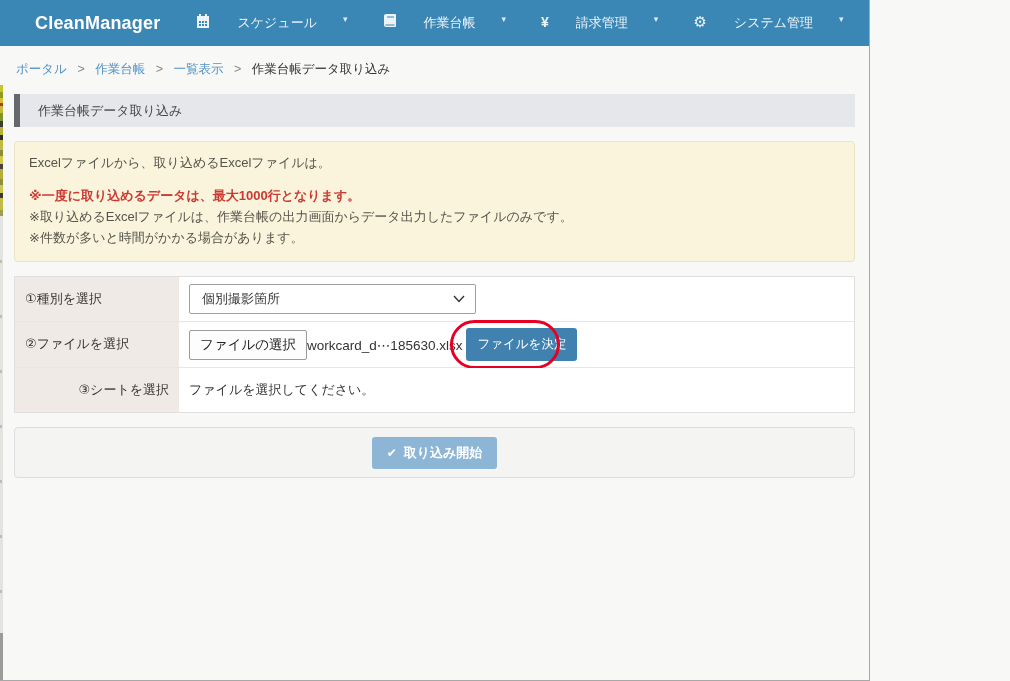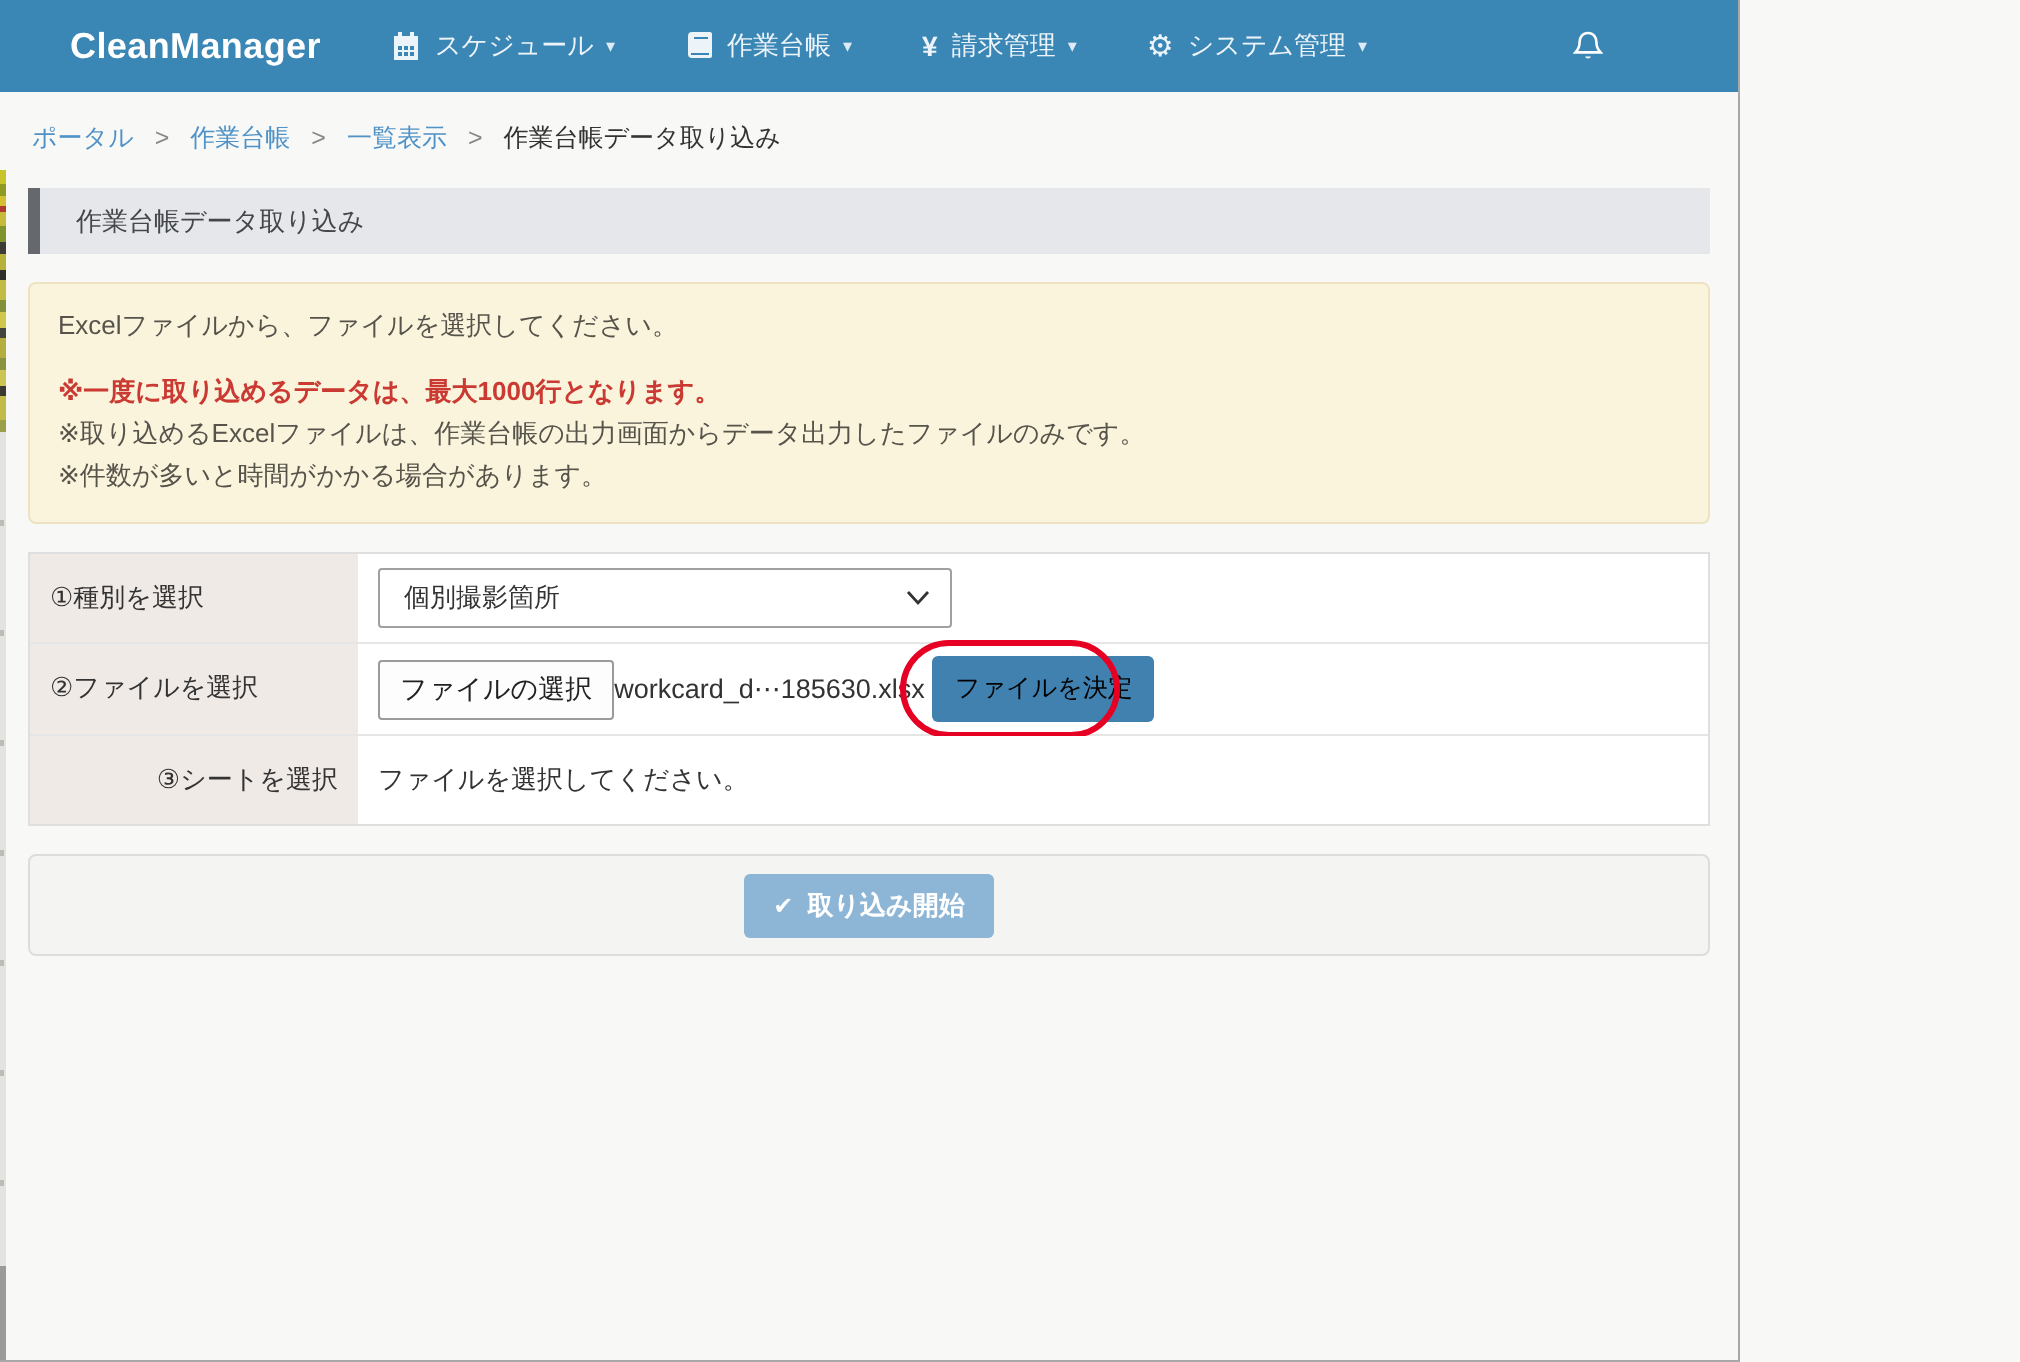--- a/index.html
+++ b/index.html
@@ -12,7 +12,7 @@
   .navbar { height:46px; background:#3a86b5; display:flex; align-items:center; color:#ecf4fa; }
   .brand { margin-left:35px; font-size:18px; font-weight:bold; color:#ffffff; letter-spacing:.2px; cursor:pointer; }
   .nav-items { display:flex; align-items:center; margin-left:36px; }
-  .nav-item { display:flex; align-items:center; font-size:13px; margin-right:35px; cursor:pointer; white-space:nowrap; }
+  .nav-item { display:flex; align-items:flex-start; font-size:13px; margin-right:35px; cursor:pointer; white-space:nowrap;gap:20px; }
   .nav-item .mi { margin-right:7px; display:inline-flex; align-items:center; }
   .caret { font-size:9px; margin-left:6px; color:#dcebf5; }
   .nav-right { margin-left:auto; display:flex; align-items:center; padding-right:35px; }

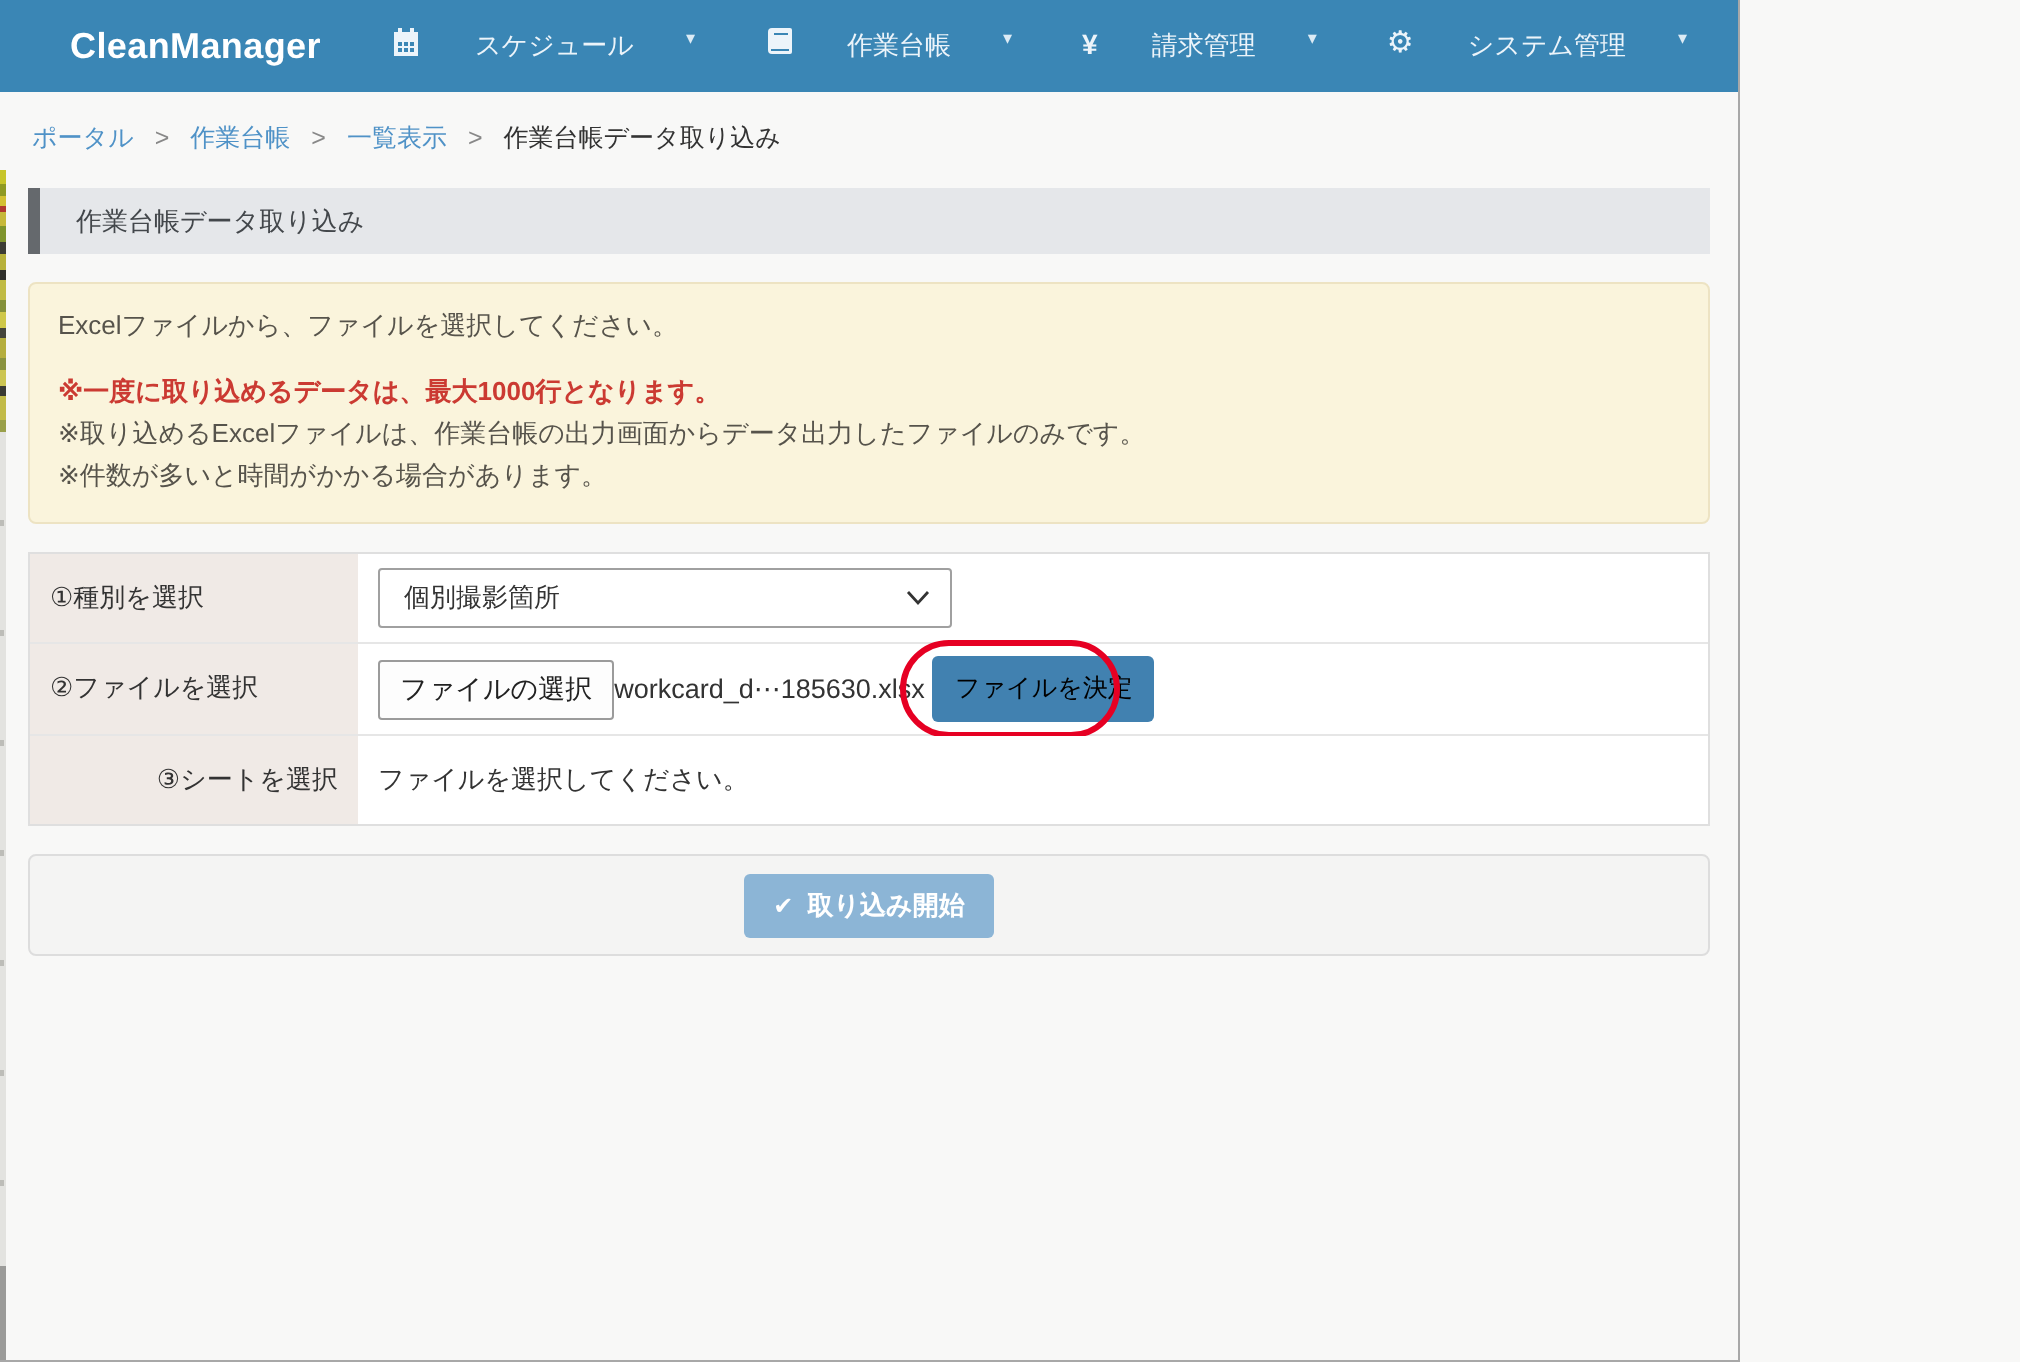--- a/index.html
+++ b/index.html
@@ -153,7 +153,7 @@
   </div>
 
   <div class="info-box">
-    <div class="info-line1">Excelファイルから、ファイルを選択してください。</div>
+    <div class="info-line1">Excelファイルから、取り込めるExcelファイルは。</div>
     <div class="info-warning">※一度に取り込めるデータは、最大1000行となります。</div>
     <div class="info-note">※取り込めるExcelファイルは、作業台帳の出力画面からデータ出力したファイルのみです。</div>
     <div class="info-note">※件数が多いと時間がかかる場合があります。</div>

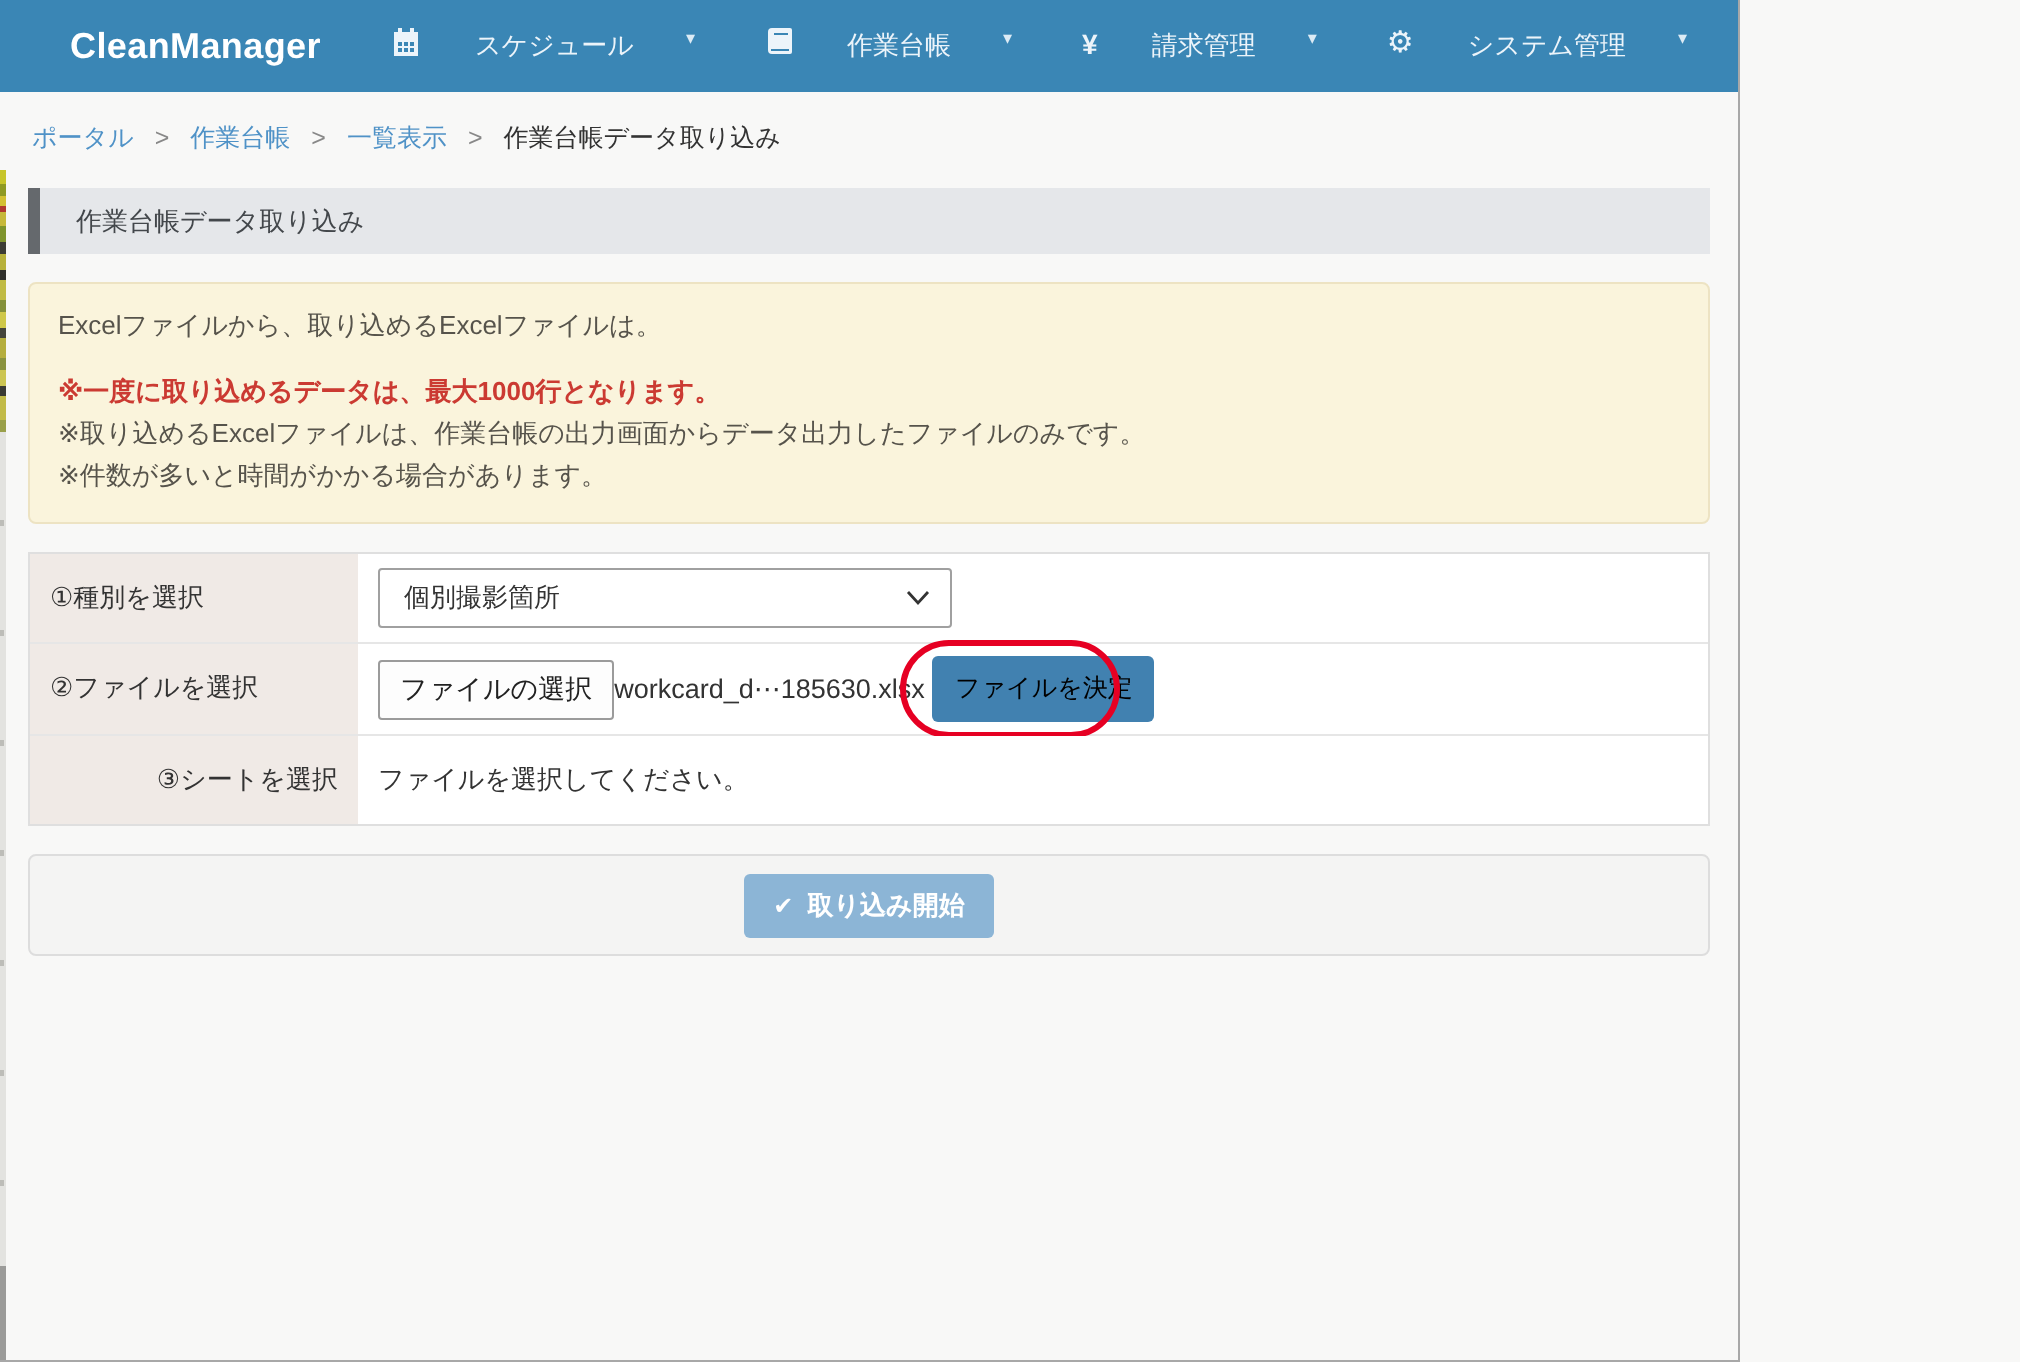--- a/index.html
+++ b/index.html
@@ -53,7 +53,7 @@
   .file-btn { border:1px solid #9b9b9b; background:#fdfdfd; border-radius:2px; padding:5px 10px;
               font-size:13.5px; color:#222; font-family:inherit; cursor:pointer; }
   .file-name { margin-left:0; font-size:13.5px; color:#333; white-space:nowrap; }
-  .decide-btn { margin-left:4px; background:#4181b0; color:#000000; border:none; border-radius:3px;
+  .decide-btn { margin-left:4px; background:#4181b0; color:#ffffff; border:none; border-radius:3px;
                 padding:8px 11px; font-size:12.5px; font-family:Liberation Serif, serif; cursor:pointer;text-align:center; }
   .annotation-ellipse { position:absolute; left:271px; top:-2px; width:110px; height:49px;
                         border:3px solid #e60023; border-radius:25px; pointer-events:none; }

